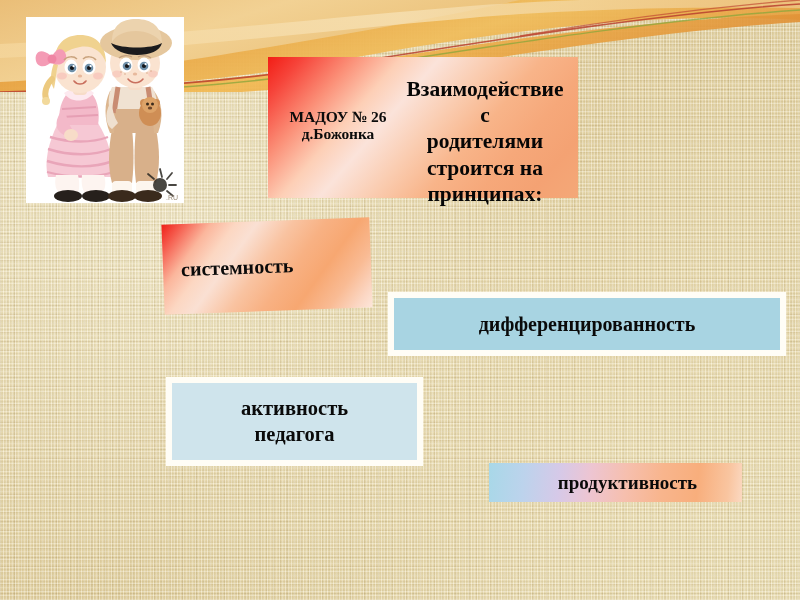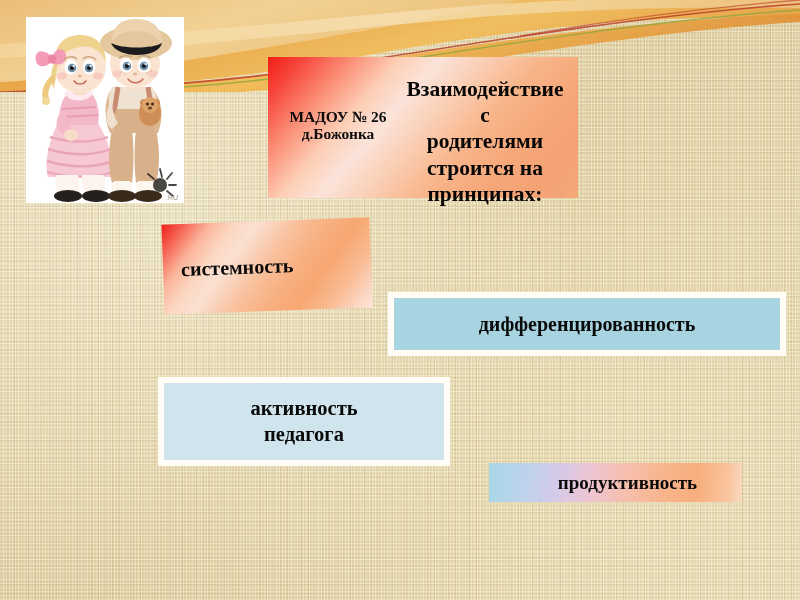--- a/index.html
+++ b/index.html
@@ -160,9 +160,9 @@
 
   
   .p-aktiv {
-    left: 158px;
+    left: 166px;
     top: 377px;
-    width: 292px;
+    width: 257px;
     height: 89px;
     background: #cfe4ec;
     border: 6px solid #fffdf6;

